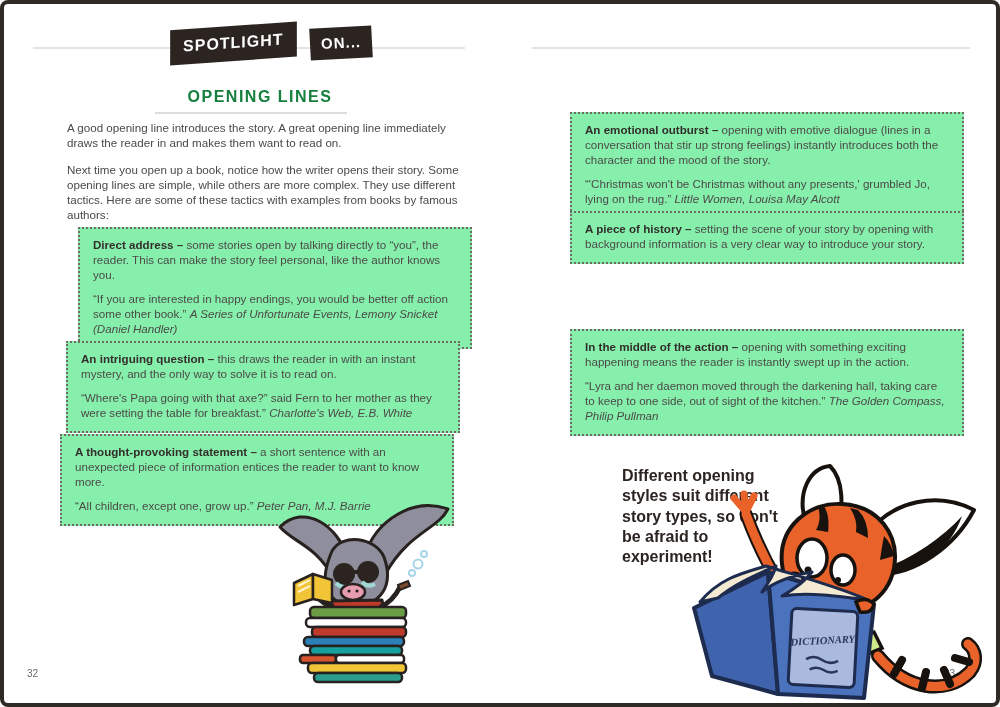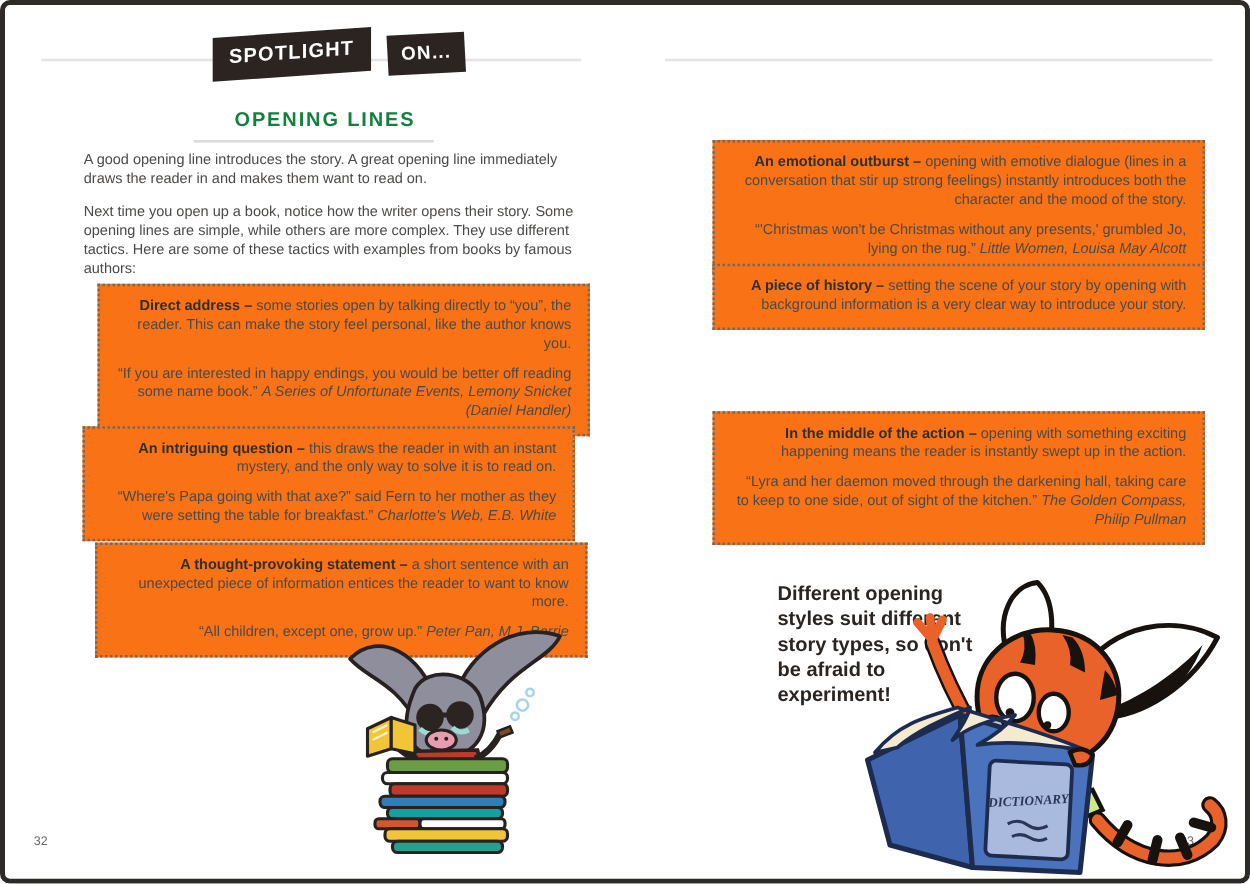--- a/index.html
+++ b/index.html
@@ -25,7 +25,7 @@
   .intro { position:absolute; left:67px; top:121px; width:398px; }
   .intro p + p { margin-top:12px; }
 
-  .tactic-box { position:absolute; width:394px; border:2px dotted #6f6a64; padding:9px 13px 10px; background:#f97316;text-align:right; }
+  .tactic-box { position:absolute; width:394px; border:2px dotted #6f6a64; padding:9px 13px 10px; background:#86efac; }
   .tactic-box p + p { margin-top:9px; }
   .tactic-box strong { color:#332e2b; }
   .tactic-box em { }

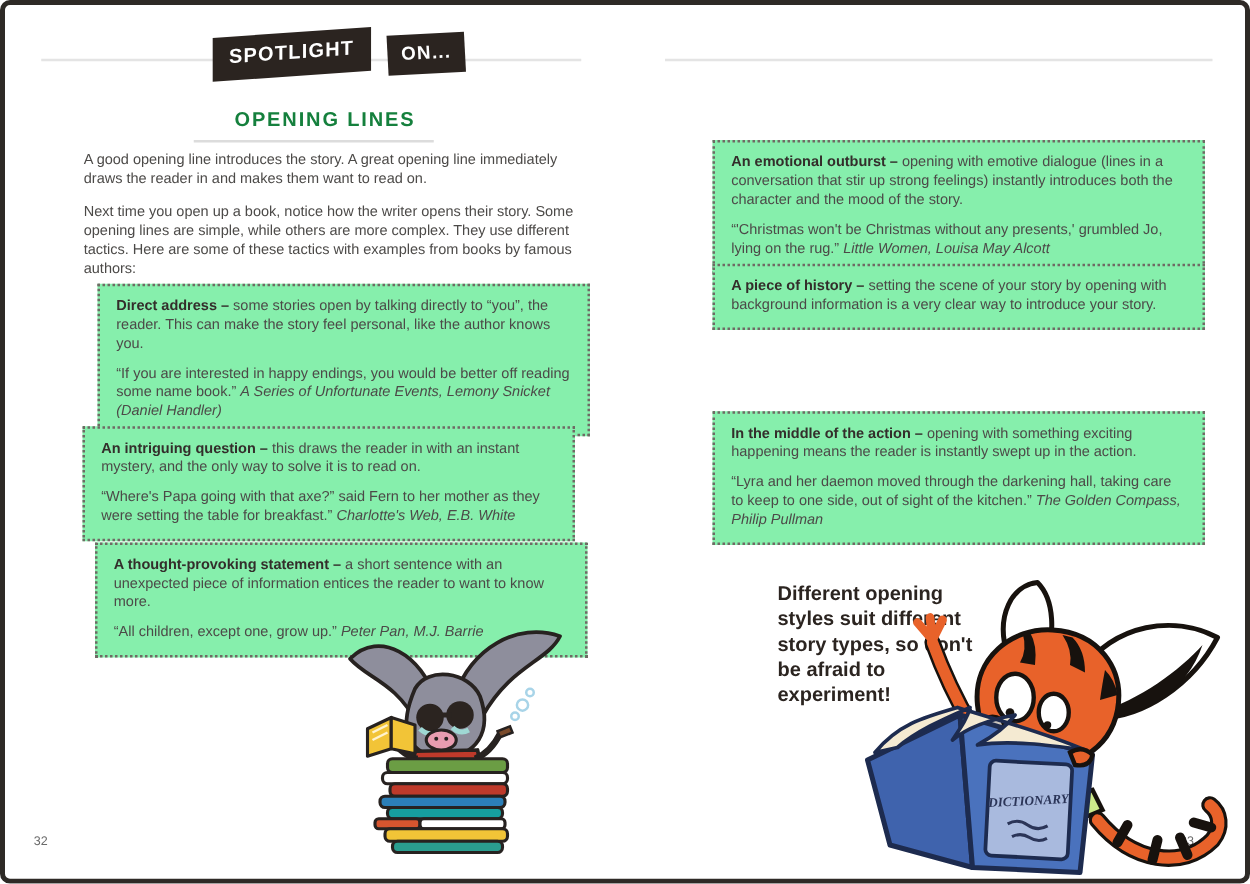--- a/index.html
+++ b/index.html
@@ -74,7 +74,7 @@
       <span>some stories open by talking directly to “you”, the reader. This can make the story feel personal, like the author knows you.</span>
     </p>
     <p>
-      <span>“If you are interested in happy endings, you would be better off reading some name book.”</span>
+      <span>“If you are interested in happy endings, you would be better off action some other book.”</span>
       <em>A Series of Unfortunate Events, Lemony Snicket (Daniel Handler)</em>
     </p>
   </div>

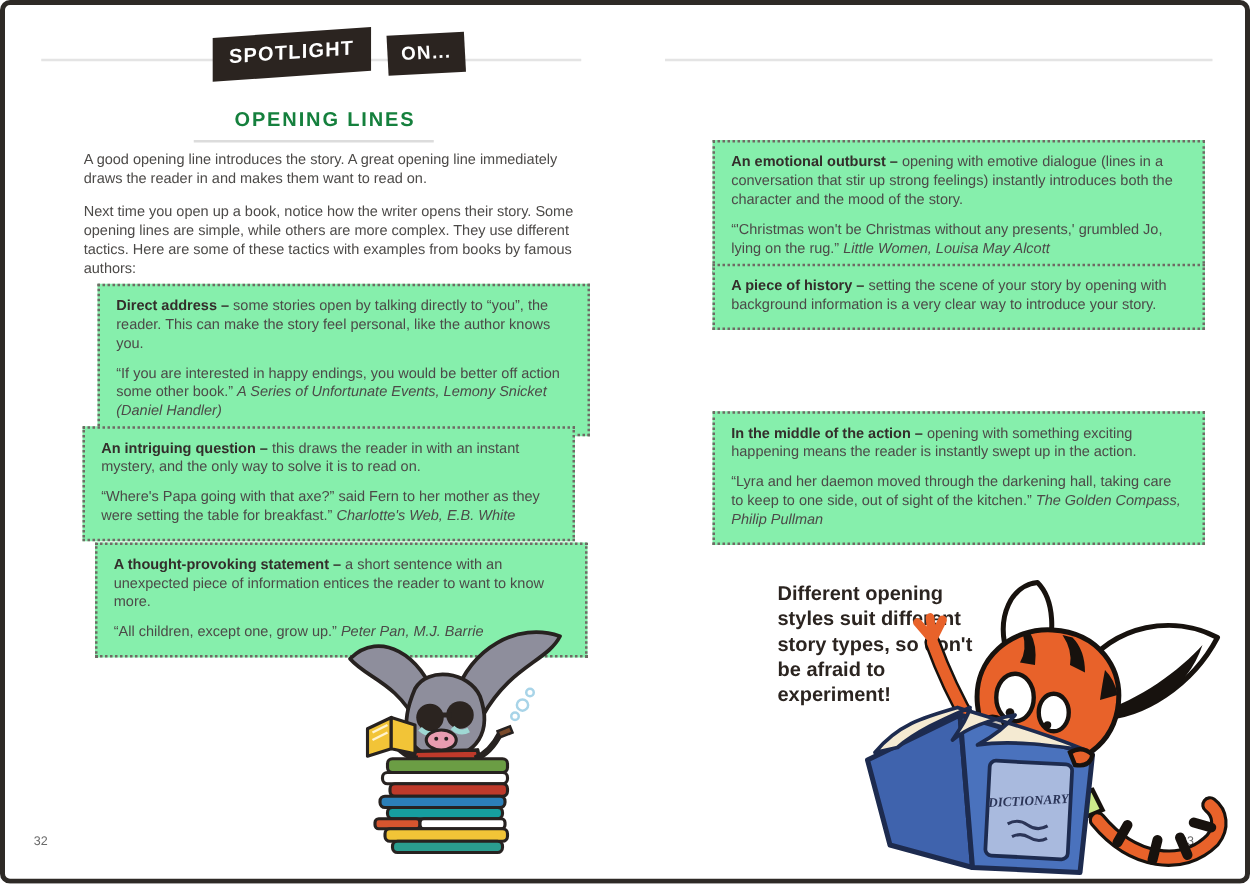--- a/index.html
+++ b/index.html
@@ -31,7 +31,7 @@
   .tactic-box em { }
   .tb-l1 { left:78px;  top:227px; }
   .tb-l2 { left:66px;  top:341px; }
-  .tb-l3 { left:76px;  top:434px; }
+  .tb-l3 { left:60px;  top:434px; }
   .tb-r1 { left:570px; top:112px; }
   .tb-r2 { left:570px; top:211px; }
   .tb-r3 { left:570px; top:329px; }

